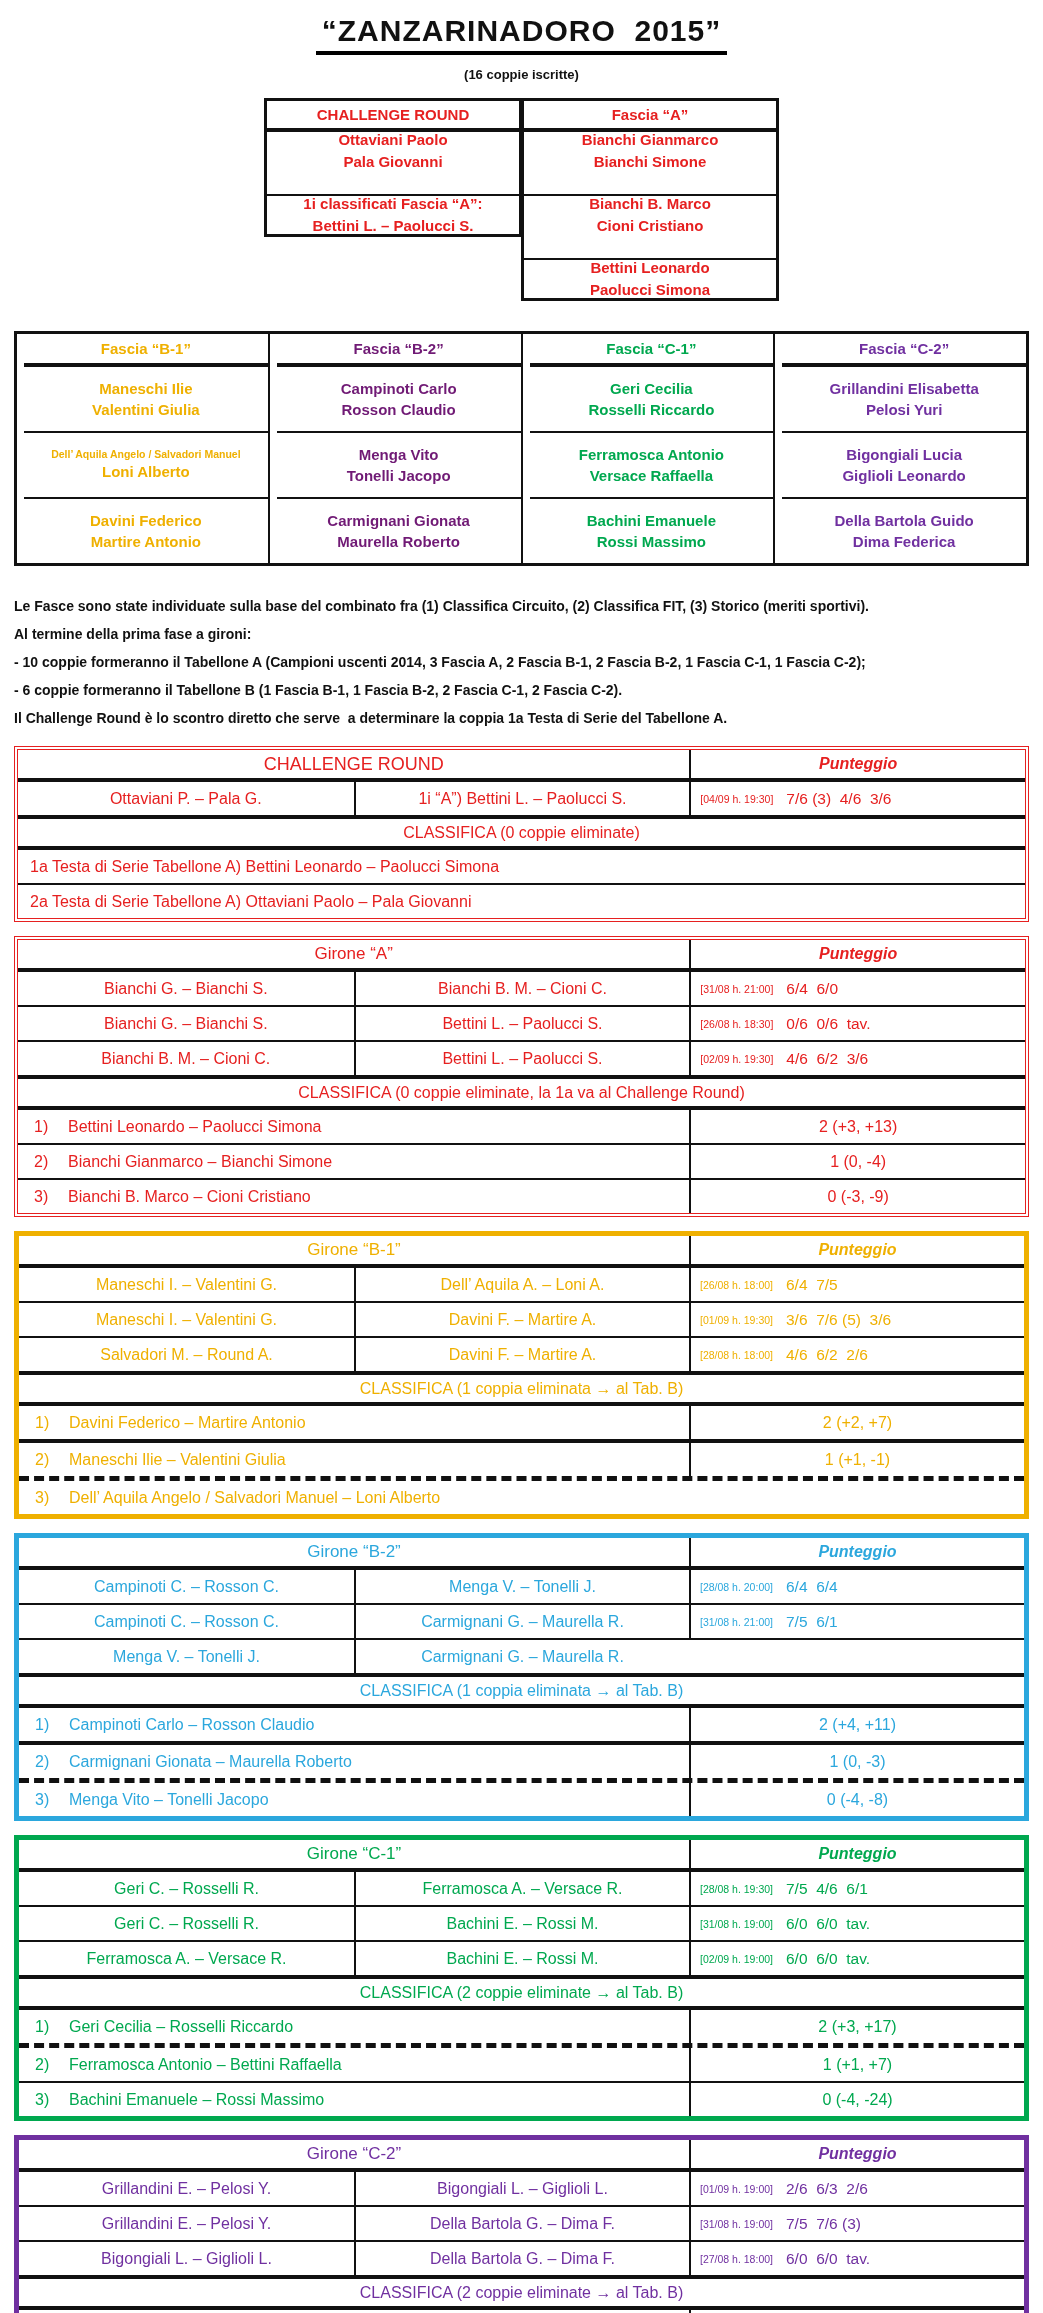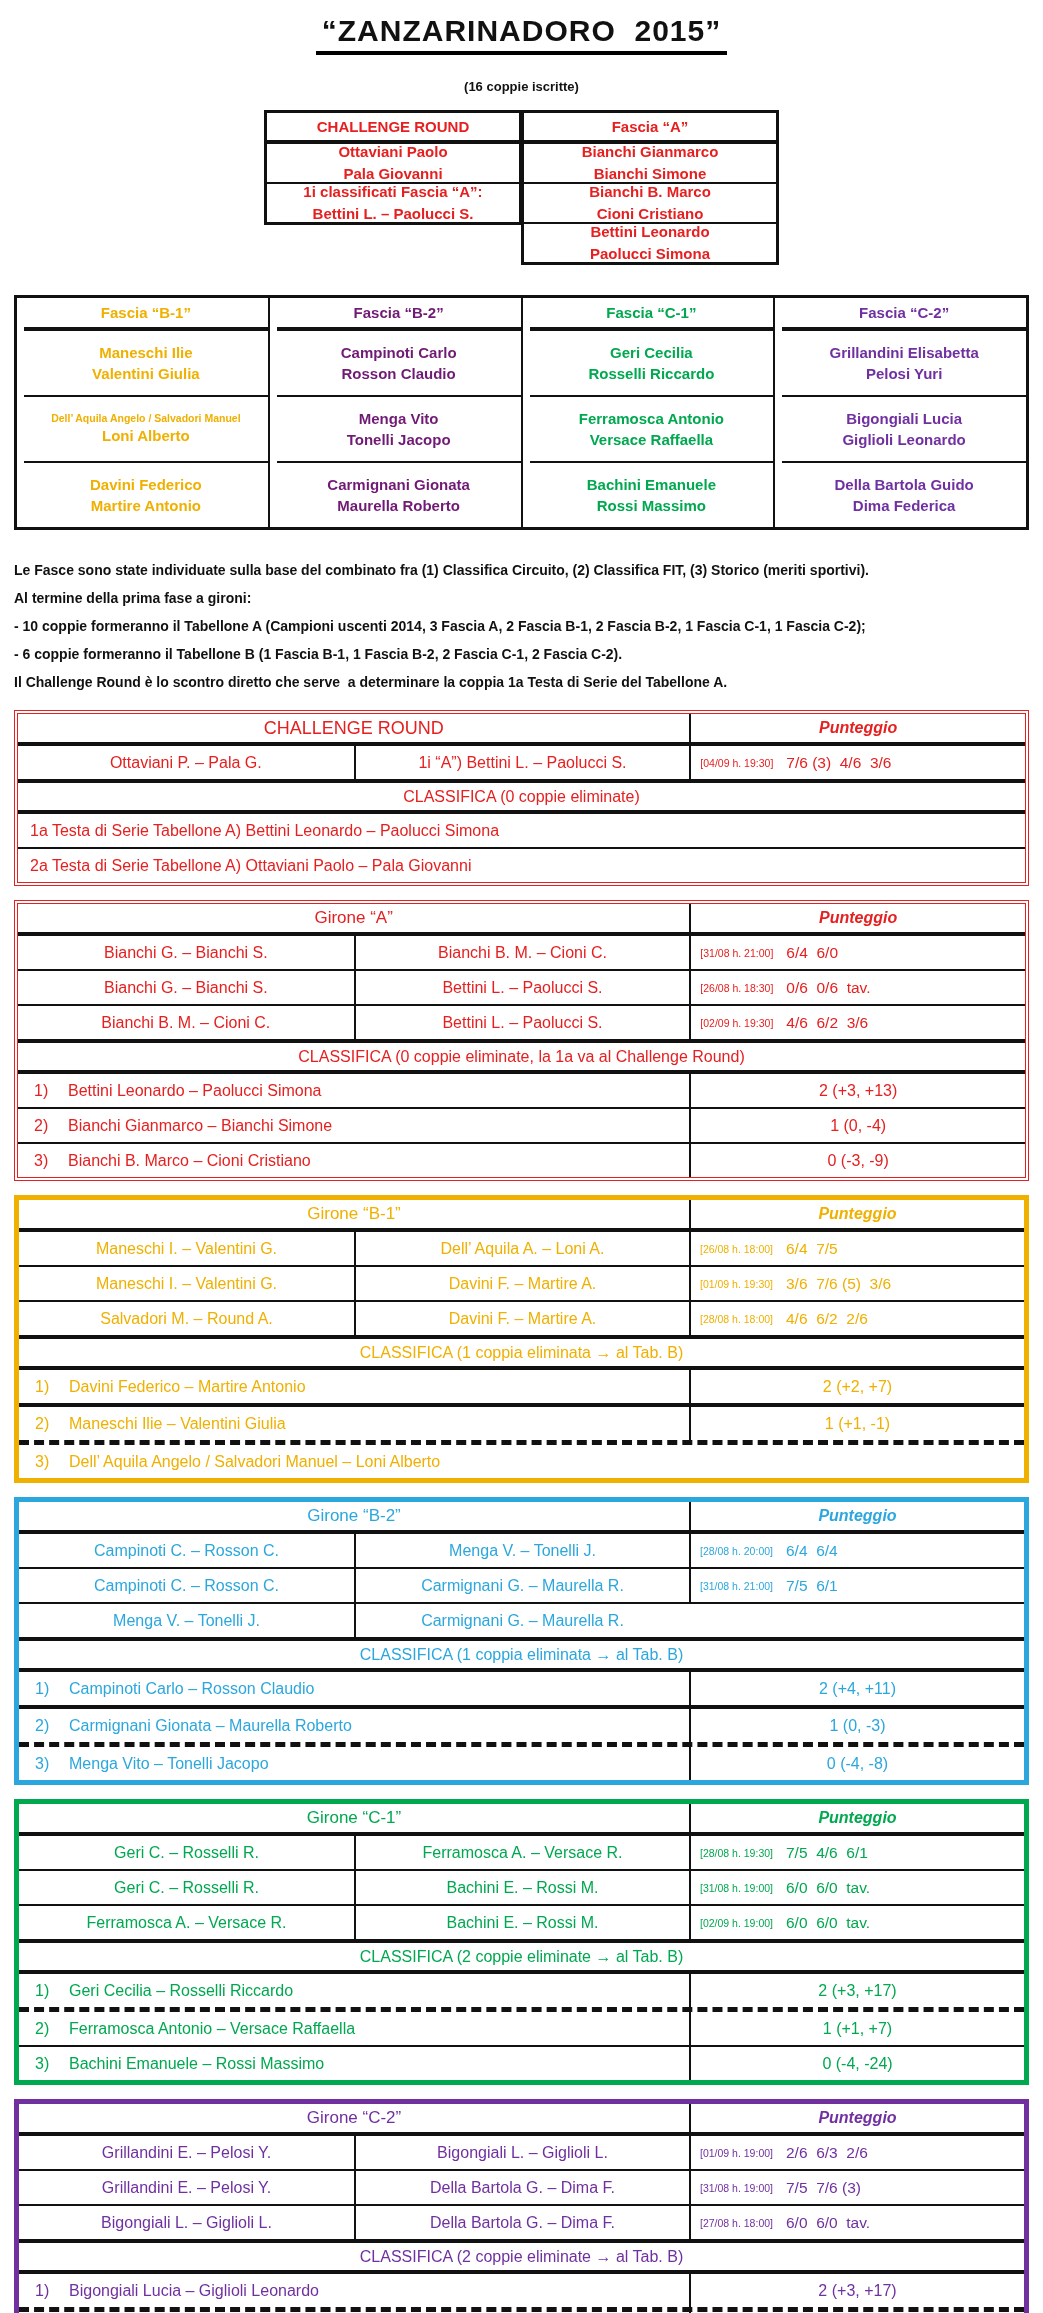--- a/index.html
+++ b/index.html
@@ -10,7 +10,7 @@
   .title-wrap{text-align:center;margin-top:6px;}
   .main-title{display:inline-block;font-size:30px;font-weight:bold;letter-spacing:1px;
     border-bottom:4px solid #000;padding:0 6px 3px 6px;white-space:pre;}
-  .subtitle{text-align:center;font-size:13px;font-weight:bold;margin-top:24px;}
+  .subtitle{text-align:center;font-size:13px;font-weight:bold;margin-top:12px;}
 
   
   .bracket{display:flex;justify-content:center;align-items:flex-start;margin-top:16px;}

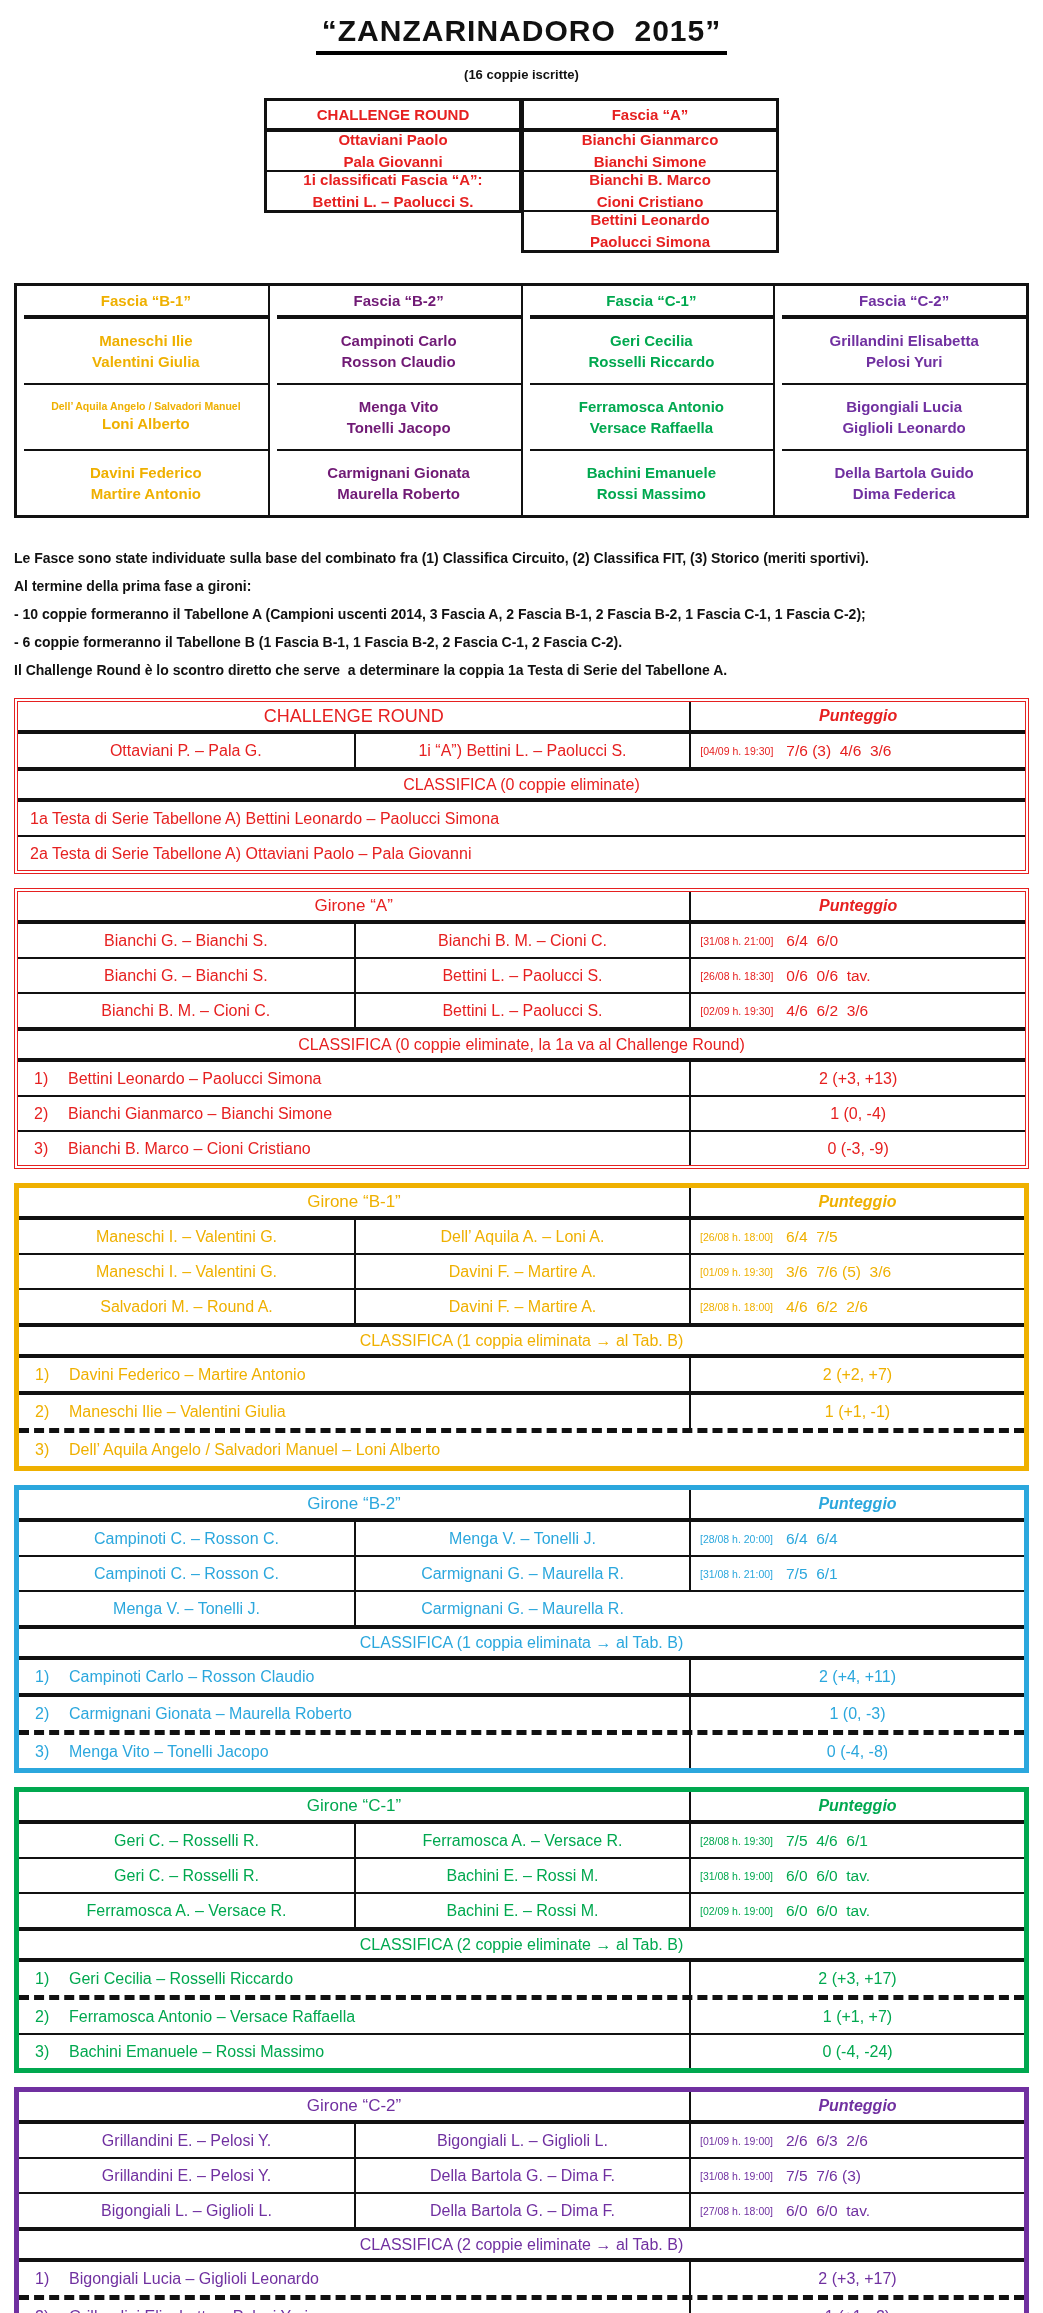--- a/index.html
+++ b/index.html
@@ -20,7 +20,7 @@
     font-size:15px;font-weight:bold;border-bottom:4px solid #111;}
   .bcell{height:38px;display:flex;flex-direction:column;align-items:center;justify-content:center;
     font-size:15px;font-weight:bold;line-height:1.45;}
-  .bcell + .bcell{border-top:2px solid #111;}
+  .bcell + .bcell{border-top:2px solid #111;margin-top:24px;}
 
   
   .fascia{display:flex;border:3px solid #111;margin-top:30px;}

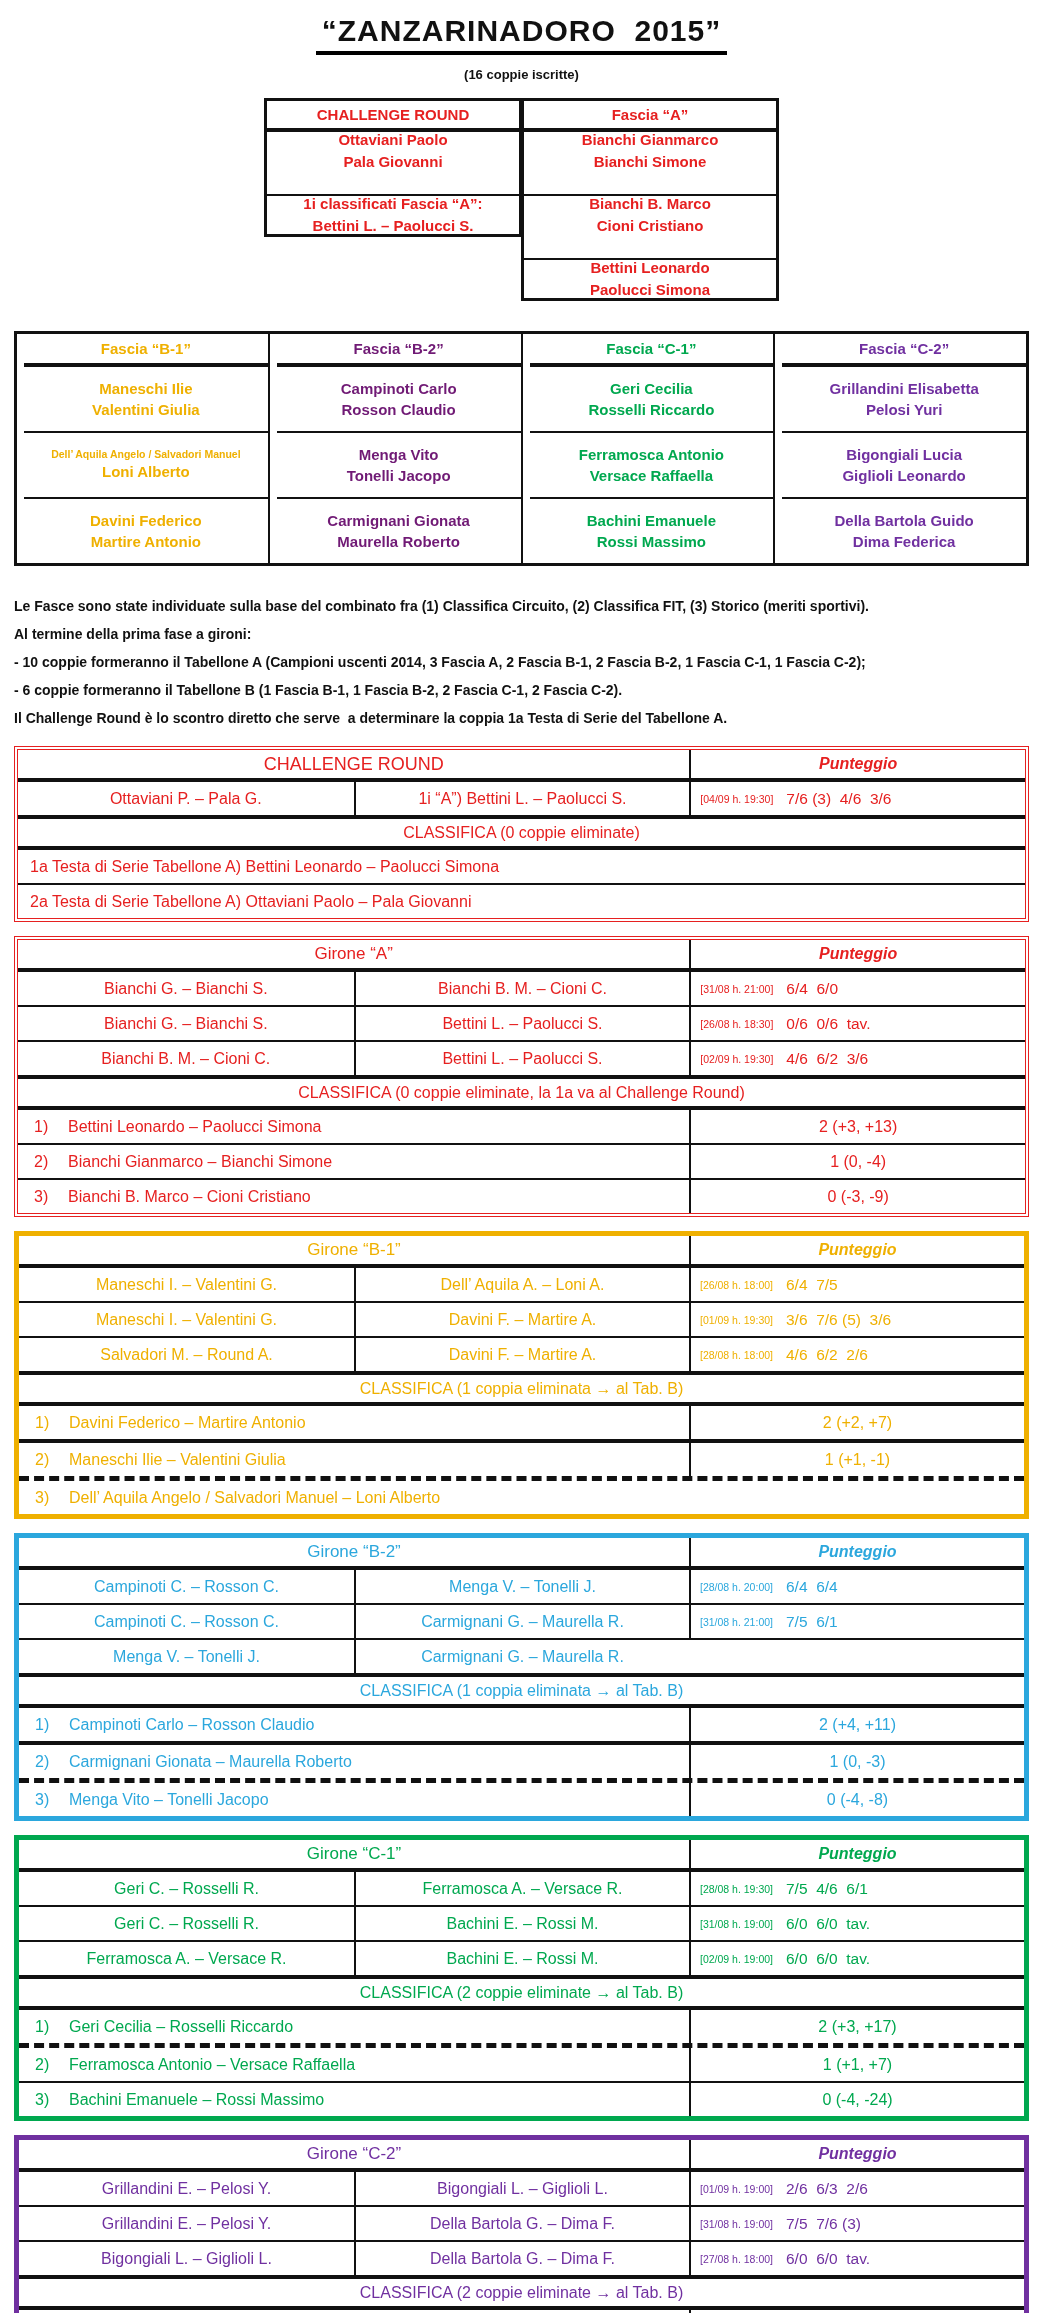--- a/index.html
+++ b/index.html
@@ -377,7 +377,7 @@
         <div class="g-rank div-dashed">
           <div class="g-rankname">
             <span class="g-pos">2)</span>
-            <span class="g-name">Ferramosca Antonio – Versace Raffaella</span>
+            <span class="g-name">Ferramosca Antonio – Bettini Raffaella</span>
           </div>
           <div class="g-points">1 (+1, +7)</div>
         </div>

